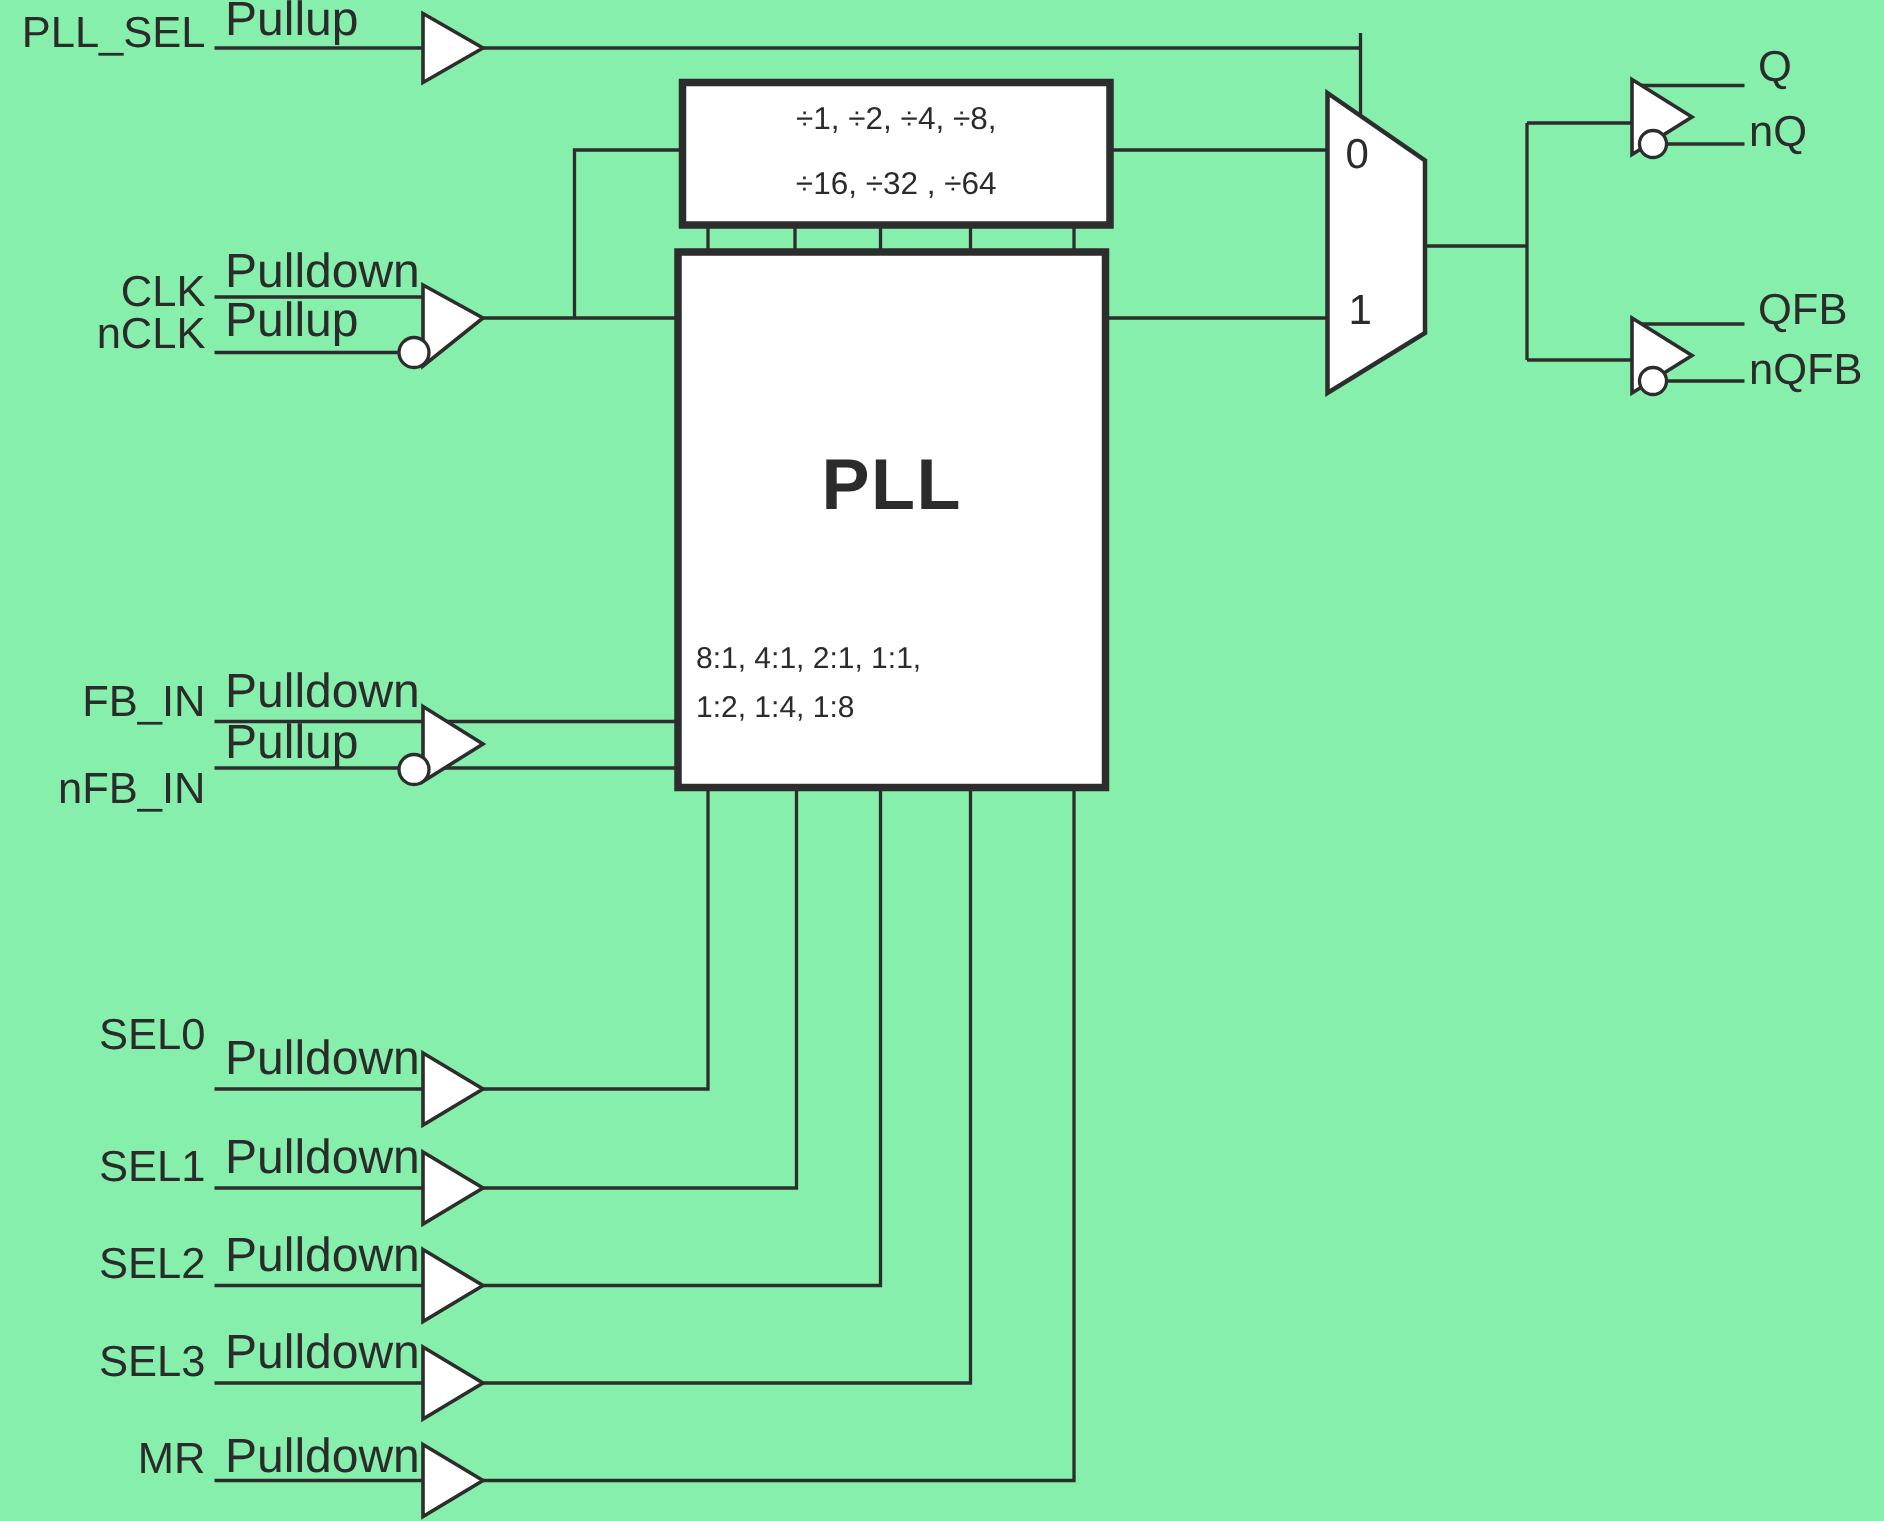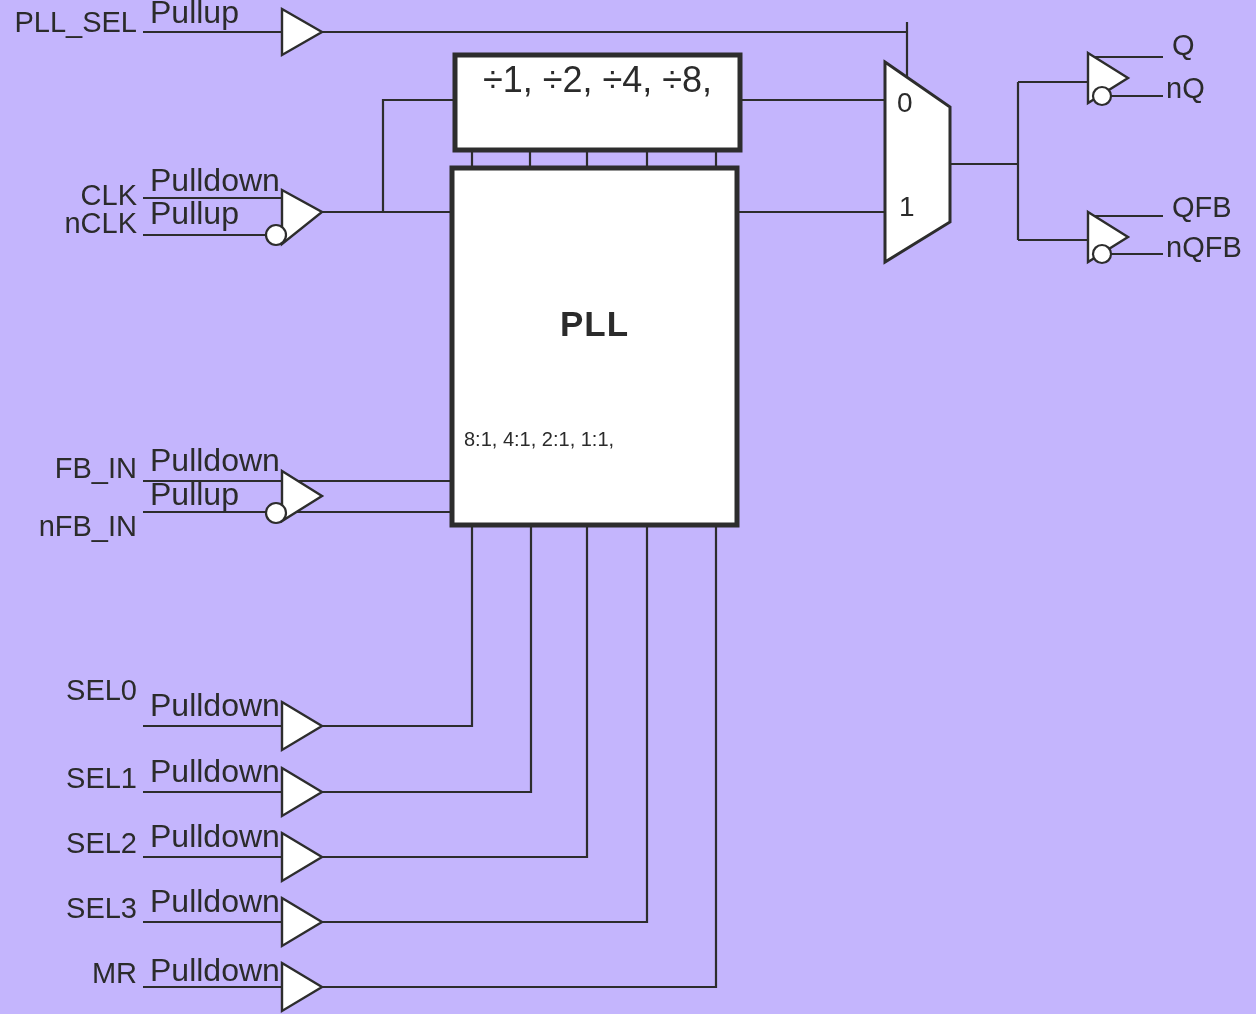--- a/index.html
+++ b/index.html
@@ -4,7 +4,7 @@
 <style>
   html,body{margin:0;padding:0;background:#ffffff;}
   .stage{
-    position:relative;width:1256px;height:1014px;background:#c4b5fd;
+    position:relative;width:1256px;height:1014px;background:#86efac;
     font-family:"Liberation Sans", sans-serif;color:#2b2b2b;overflow:hidden;
   }
   .stage svg{position:absolute;left:0;top:0;}

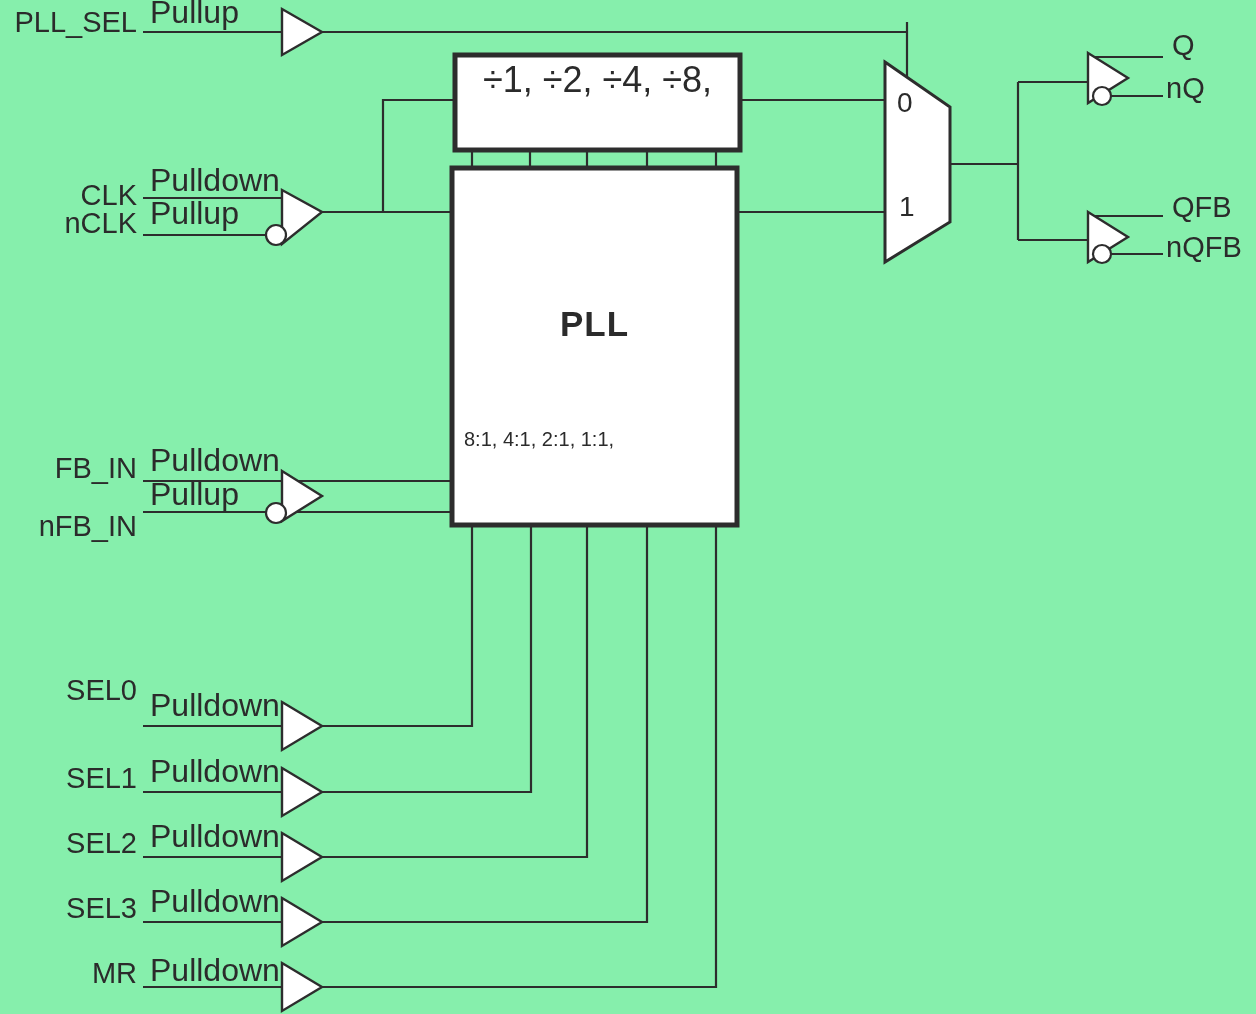--- a/index.html
+++ b/index.html
@@ -13,7 +13,7 @@
   .pull{font-size:32px;line-height:24px;left:150px;}
   .out{font-size:29px;line-height:29px;}
   .muxnum{font-size:28px;line-height:28px;}
-  .divtext{font-size:36px;line-height:43px;left:455px;width:285px;top:58px;text-align:center;}
+  .divtext{font-size:21px;line-height:43px;left:455px;width:285px;top:58px;text-align:center;}
   .plltitle{font-size:35px;line-height:40px;font-weight:bold;left:452px;width:285px;top:304px;text-align:center;letter-spacing:1px;}
   .ratios{font-size:20px;line-height:33px;left:464px;top:423px;}
 </style>

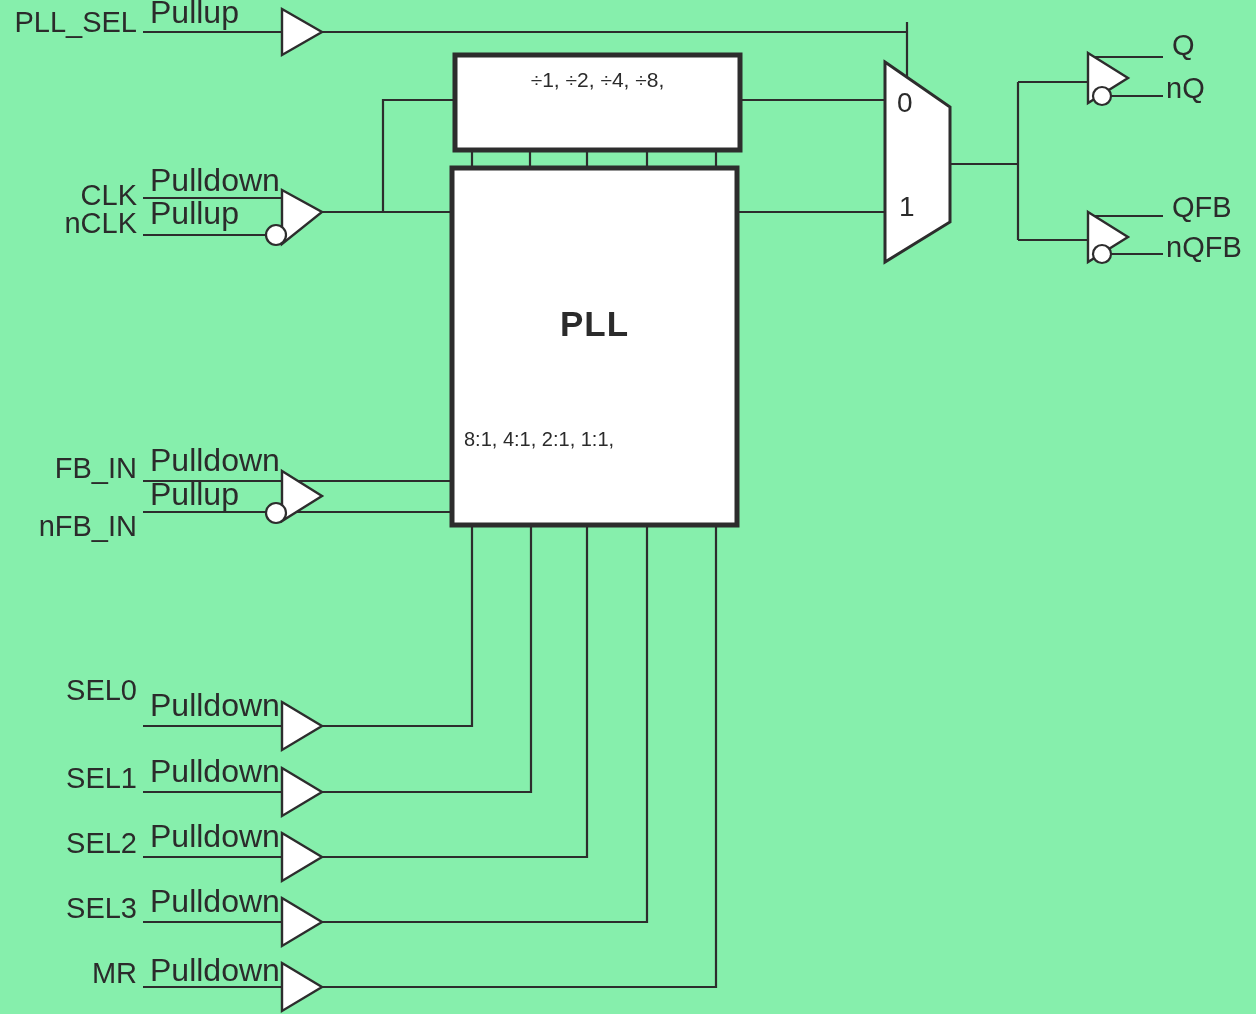--- a/index.html
+++ b/index.html
@@ -105,6 +105,7 @@
 
   <div class="lbl divtext">
     <div>÷1, ÷2, ÷4, ÷8,</div>
+    <div>÷16, ÷32 , ÷64</div>
   </div>
 
   <div class="lbl plltitle">PLL</div>

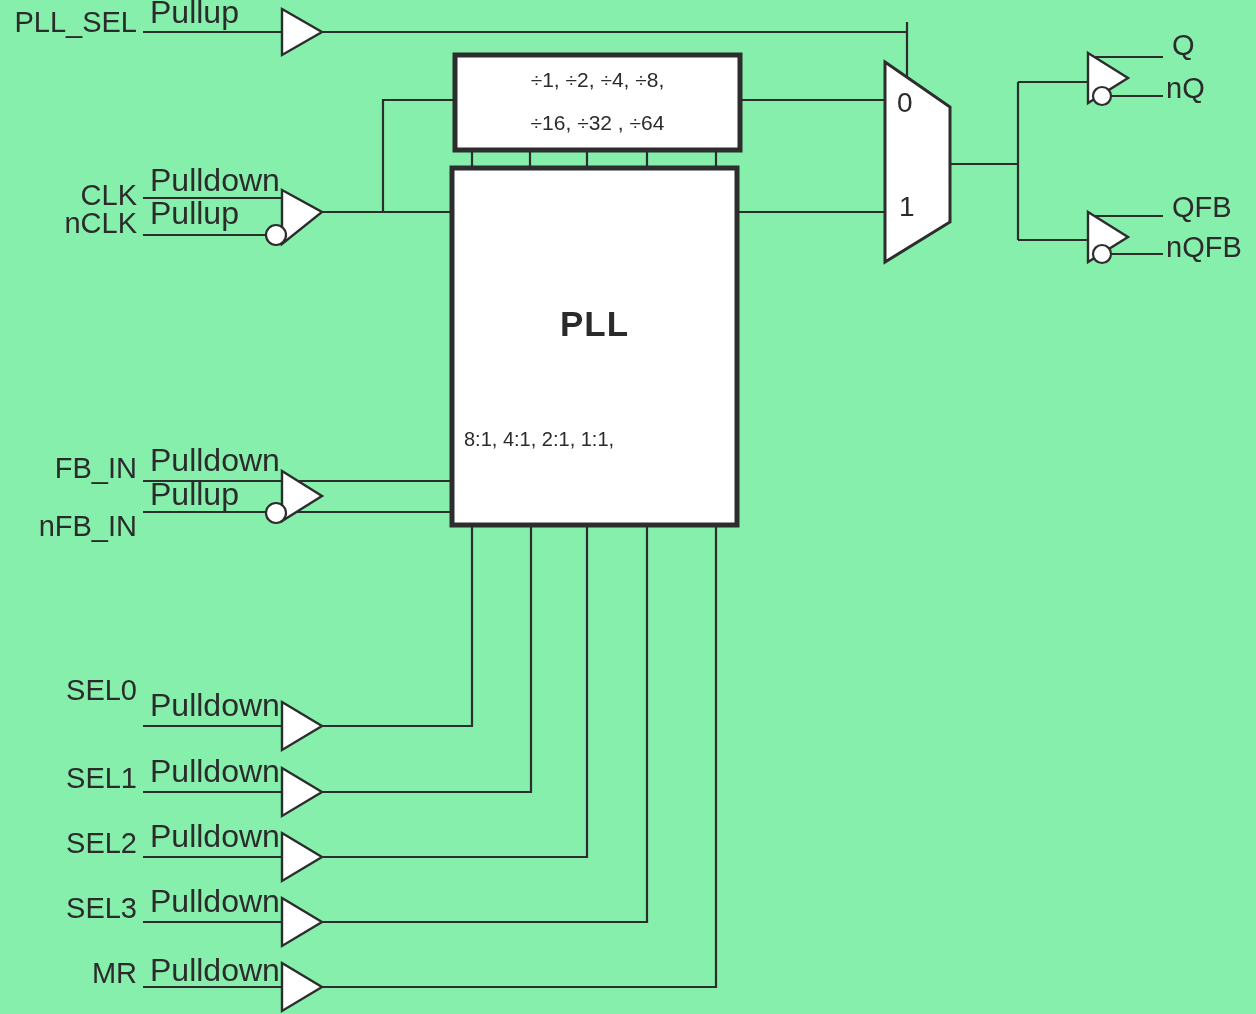--- a/index.html
+++ b/index.html
@@ -14,7 +14,7 @@
   .out{font-size:29px;line-height:29px;}
   .muxnum{font-size:28px;line-height:28px;}
   .divtext{font-size:21px;line-height:43px;left:455px;width:285px;top:58px;text-align:center;}
-  .plltitle{font-size:35px;line-height:40px;font-weight:bold;left:452px;width:285px;top:304px;text-align:center;letter-spacing:1px;}
+  .plltitle{font-size:48px;line-height:40px;font-weight:bold;left:452px;width:285px;top:304px;text-align:center;letter-spacing:1px;}
   .ratios{font-size:20px;line-height:33px;left:464px;top:423px;}
 </style>
 </head>

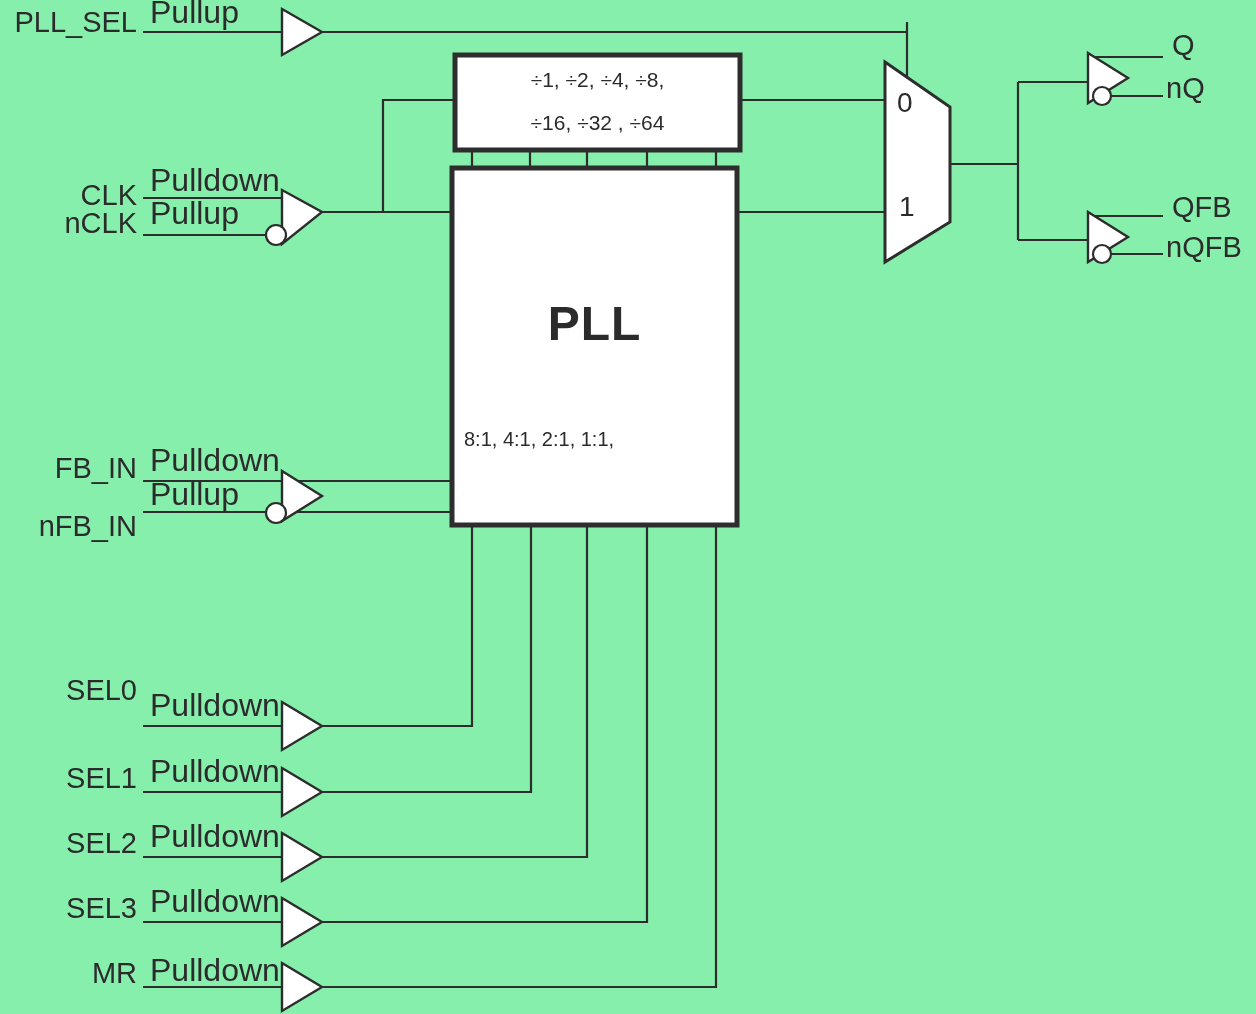--- a/index.html
+++ b/index.html
@@ -111,6 +111,7 @@
   <div class="lbl plltitle">PLL</div>
   <div class="lbl ratios">
     <div>8:1, 4:1, 2:1, 1:1,</div>
+    <div>1:2, 1:4, 1:8</div>
   </div>
 
   <div class="lbl muxnum" style="left:897px;top:89px">0</div>

